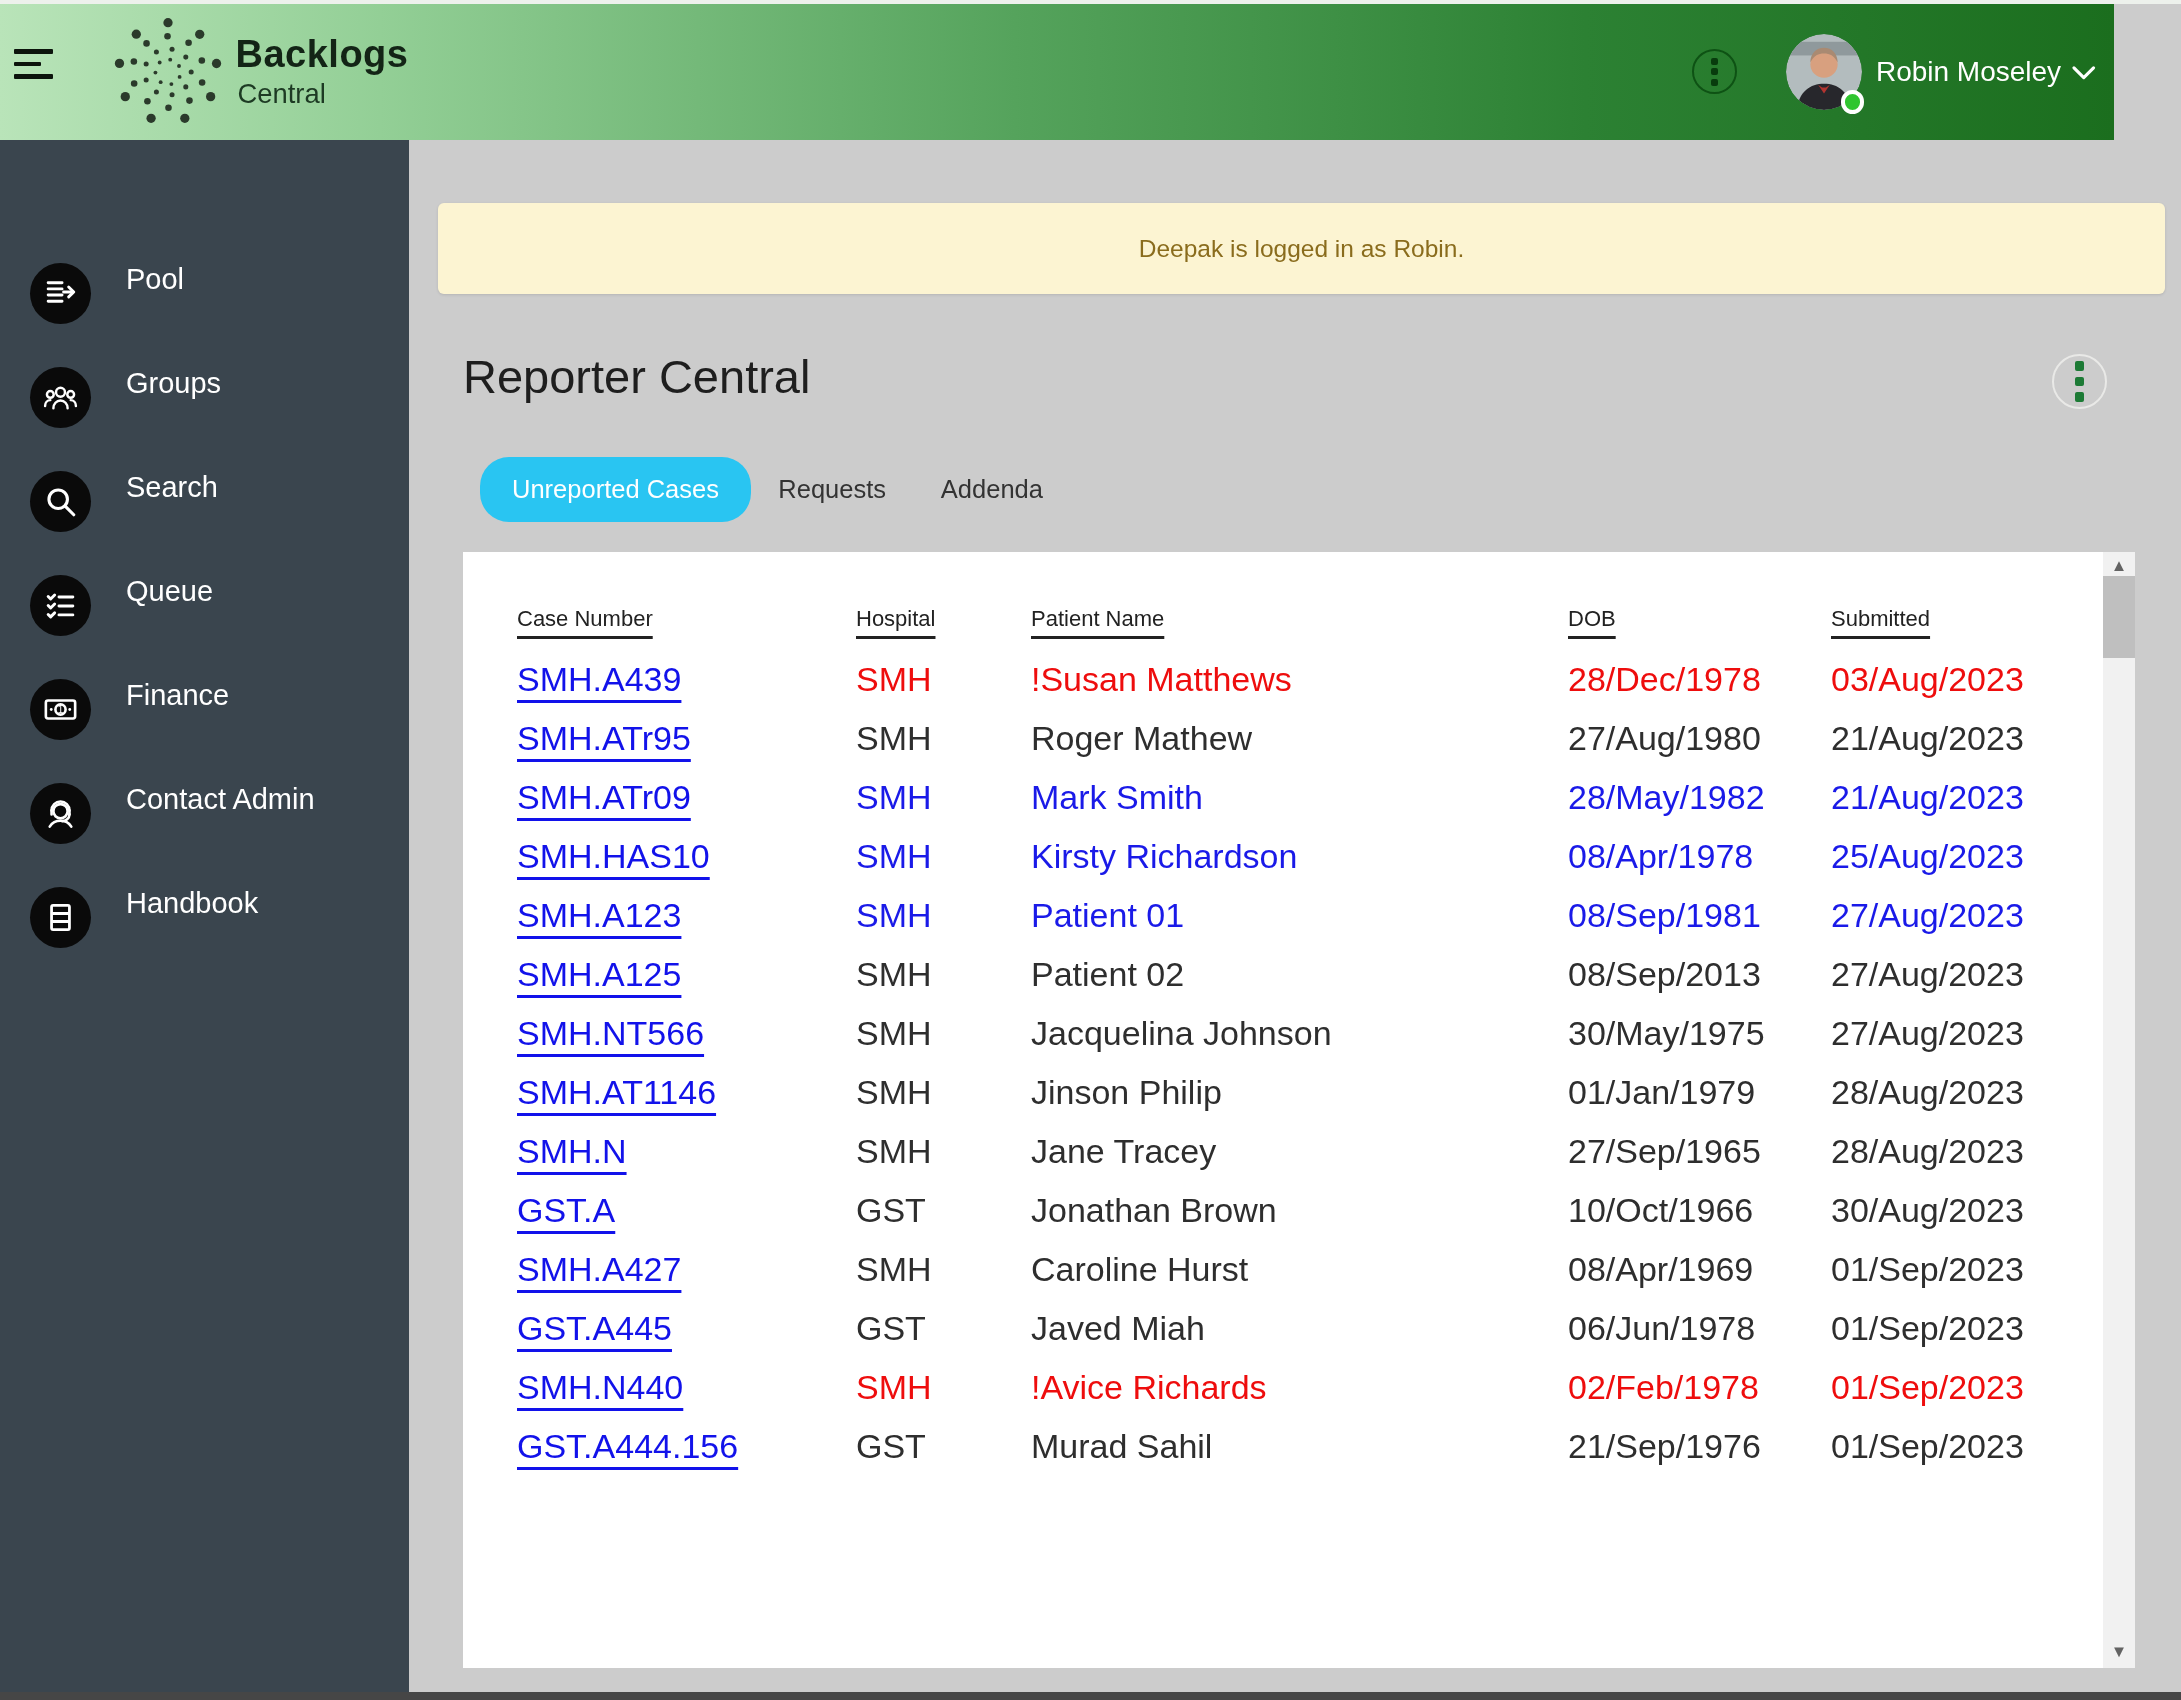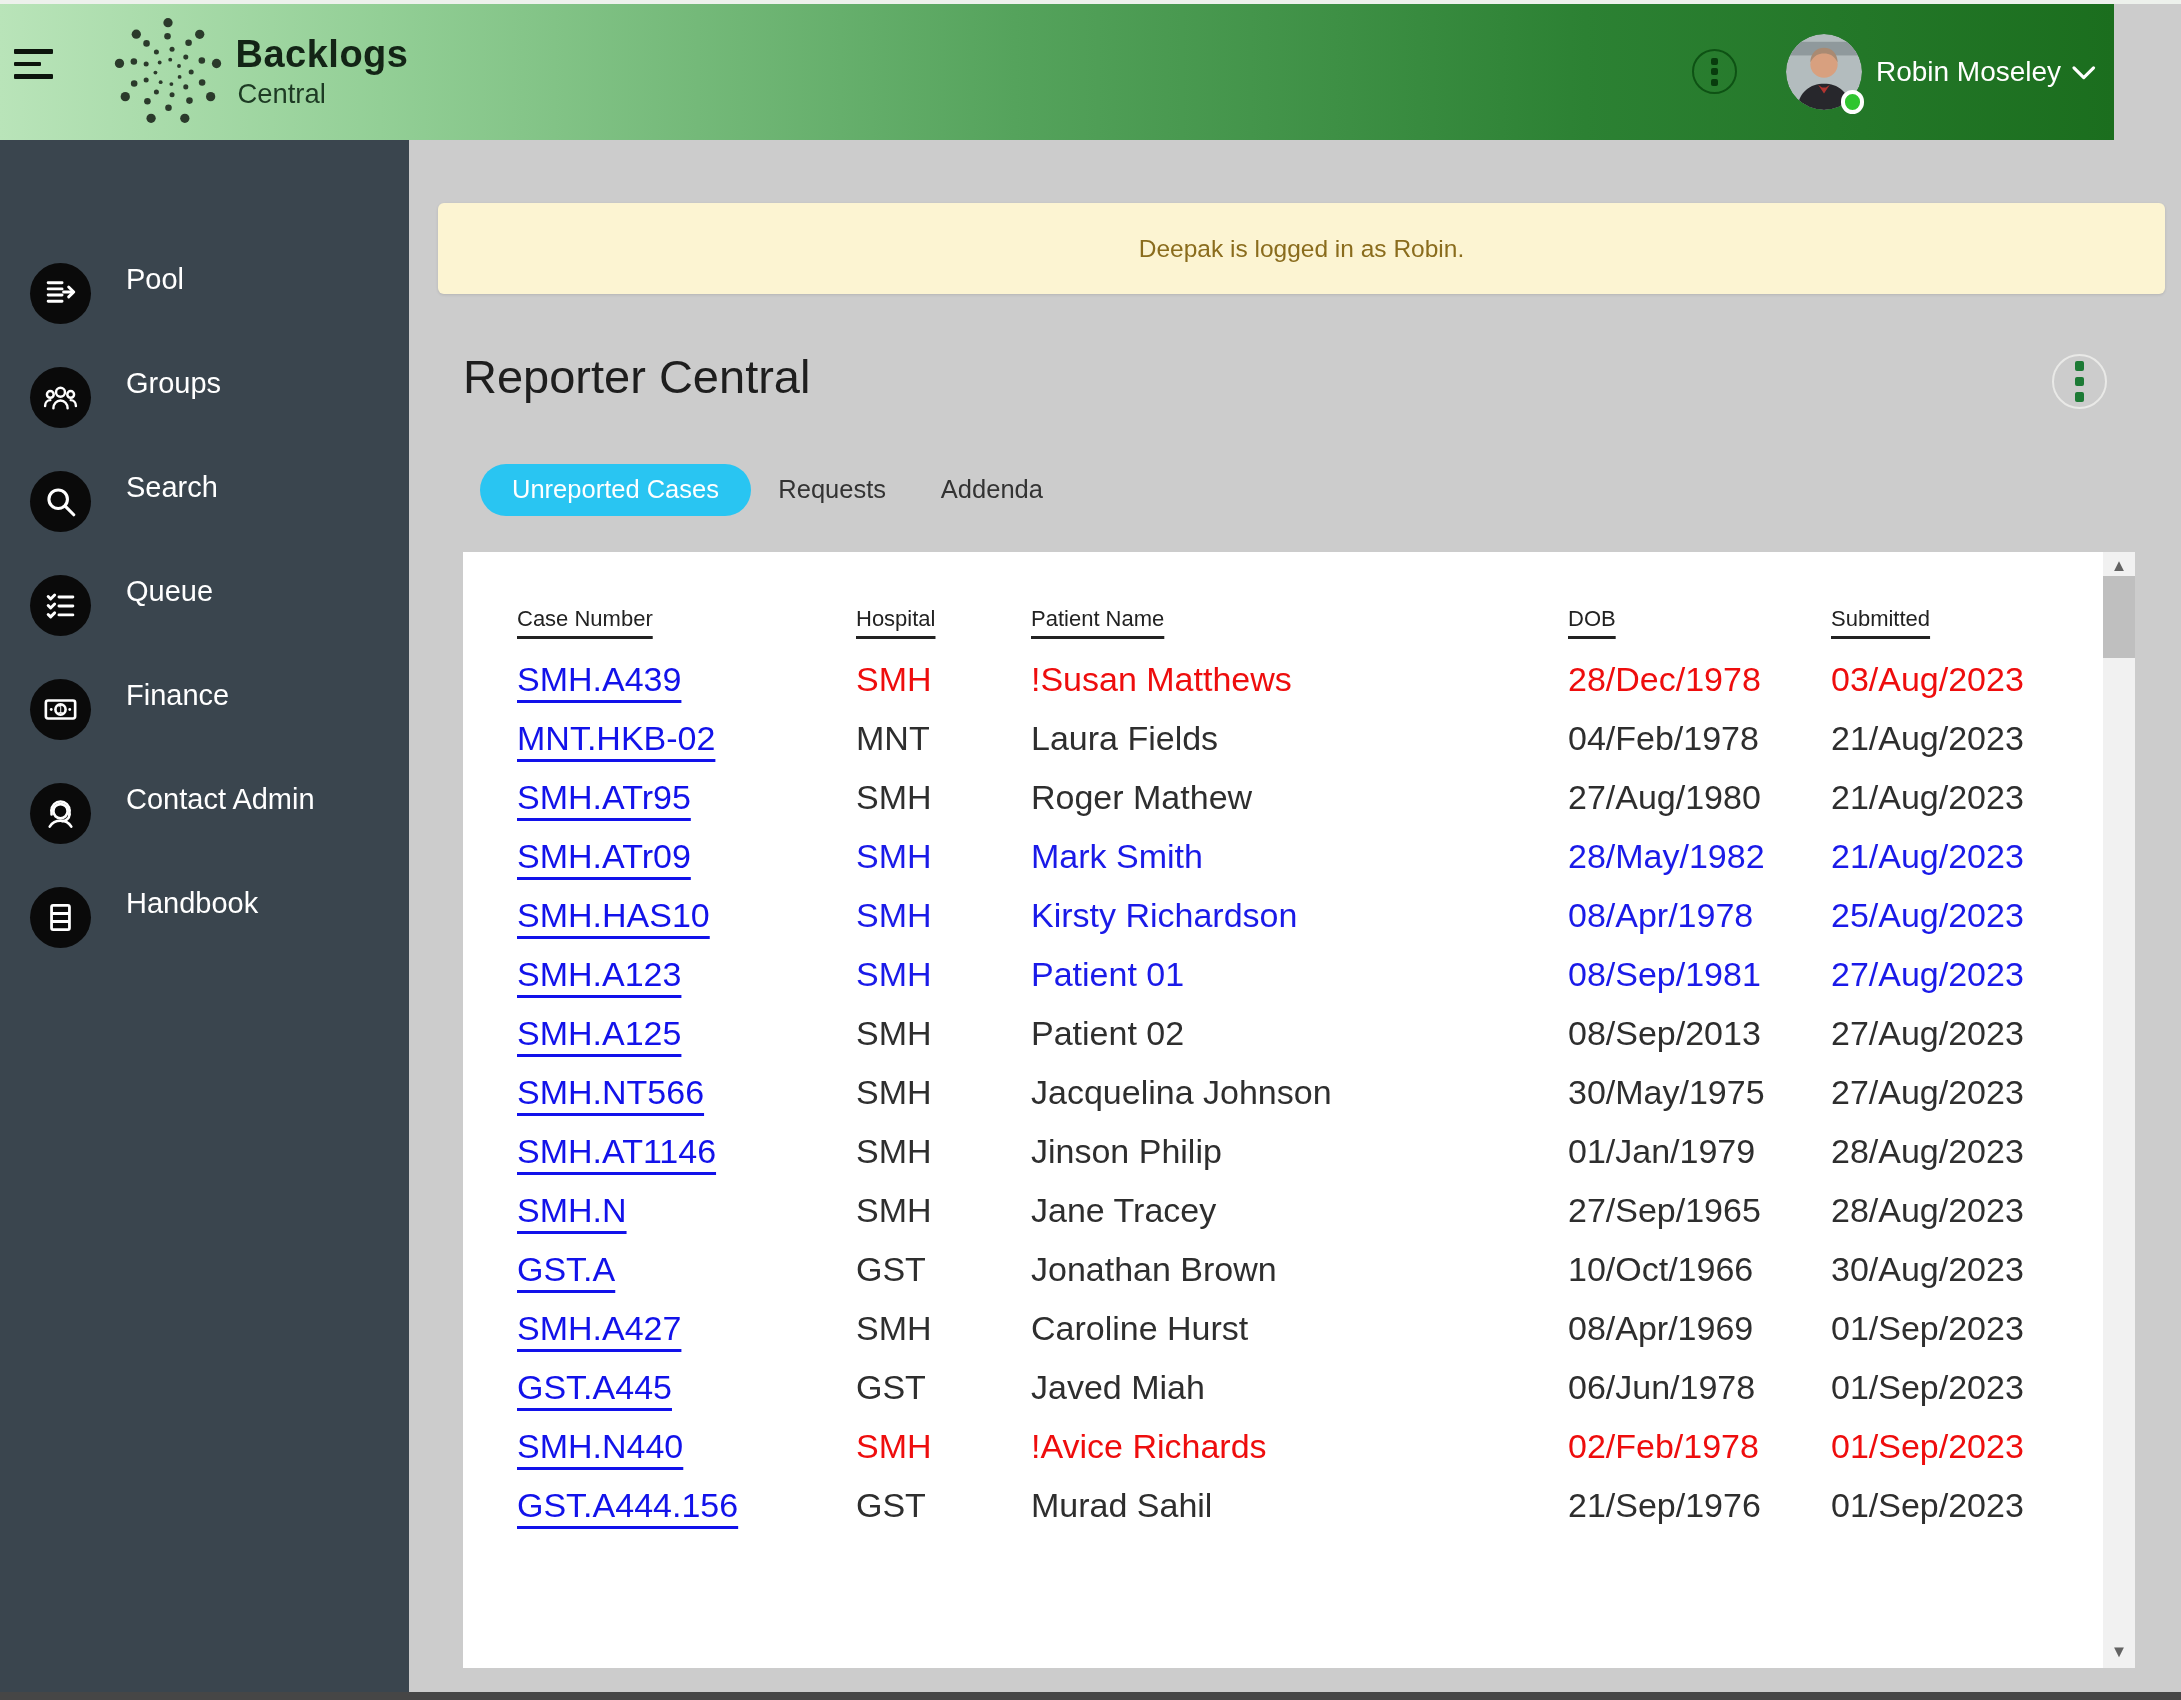--- a/index.html
+++ b/index.html
@@ -80,7 +80,7 @@
 
   .tabs { position:absolute; left:71px; top:320px; height:59px; display:flex; align-items:center; }
   .tab-pill {
-    background:var(--active-tab,#29c5f2); color:#fff; height:52px; border-radius:29px;
+    background:var(--active-tab,#29c5f2); color:#fff; height:65px; border-radius:29px;
     padding:0 32px; font-size:25.5px; display:flex; align-items:center; cursor:pointer;
   }
   .tab { color:#333; font-size:25.5px; padding:0 27.4px; height:59px; display:flex; align-items:center; cursor:pointer; }

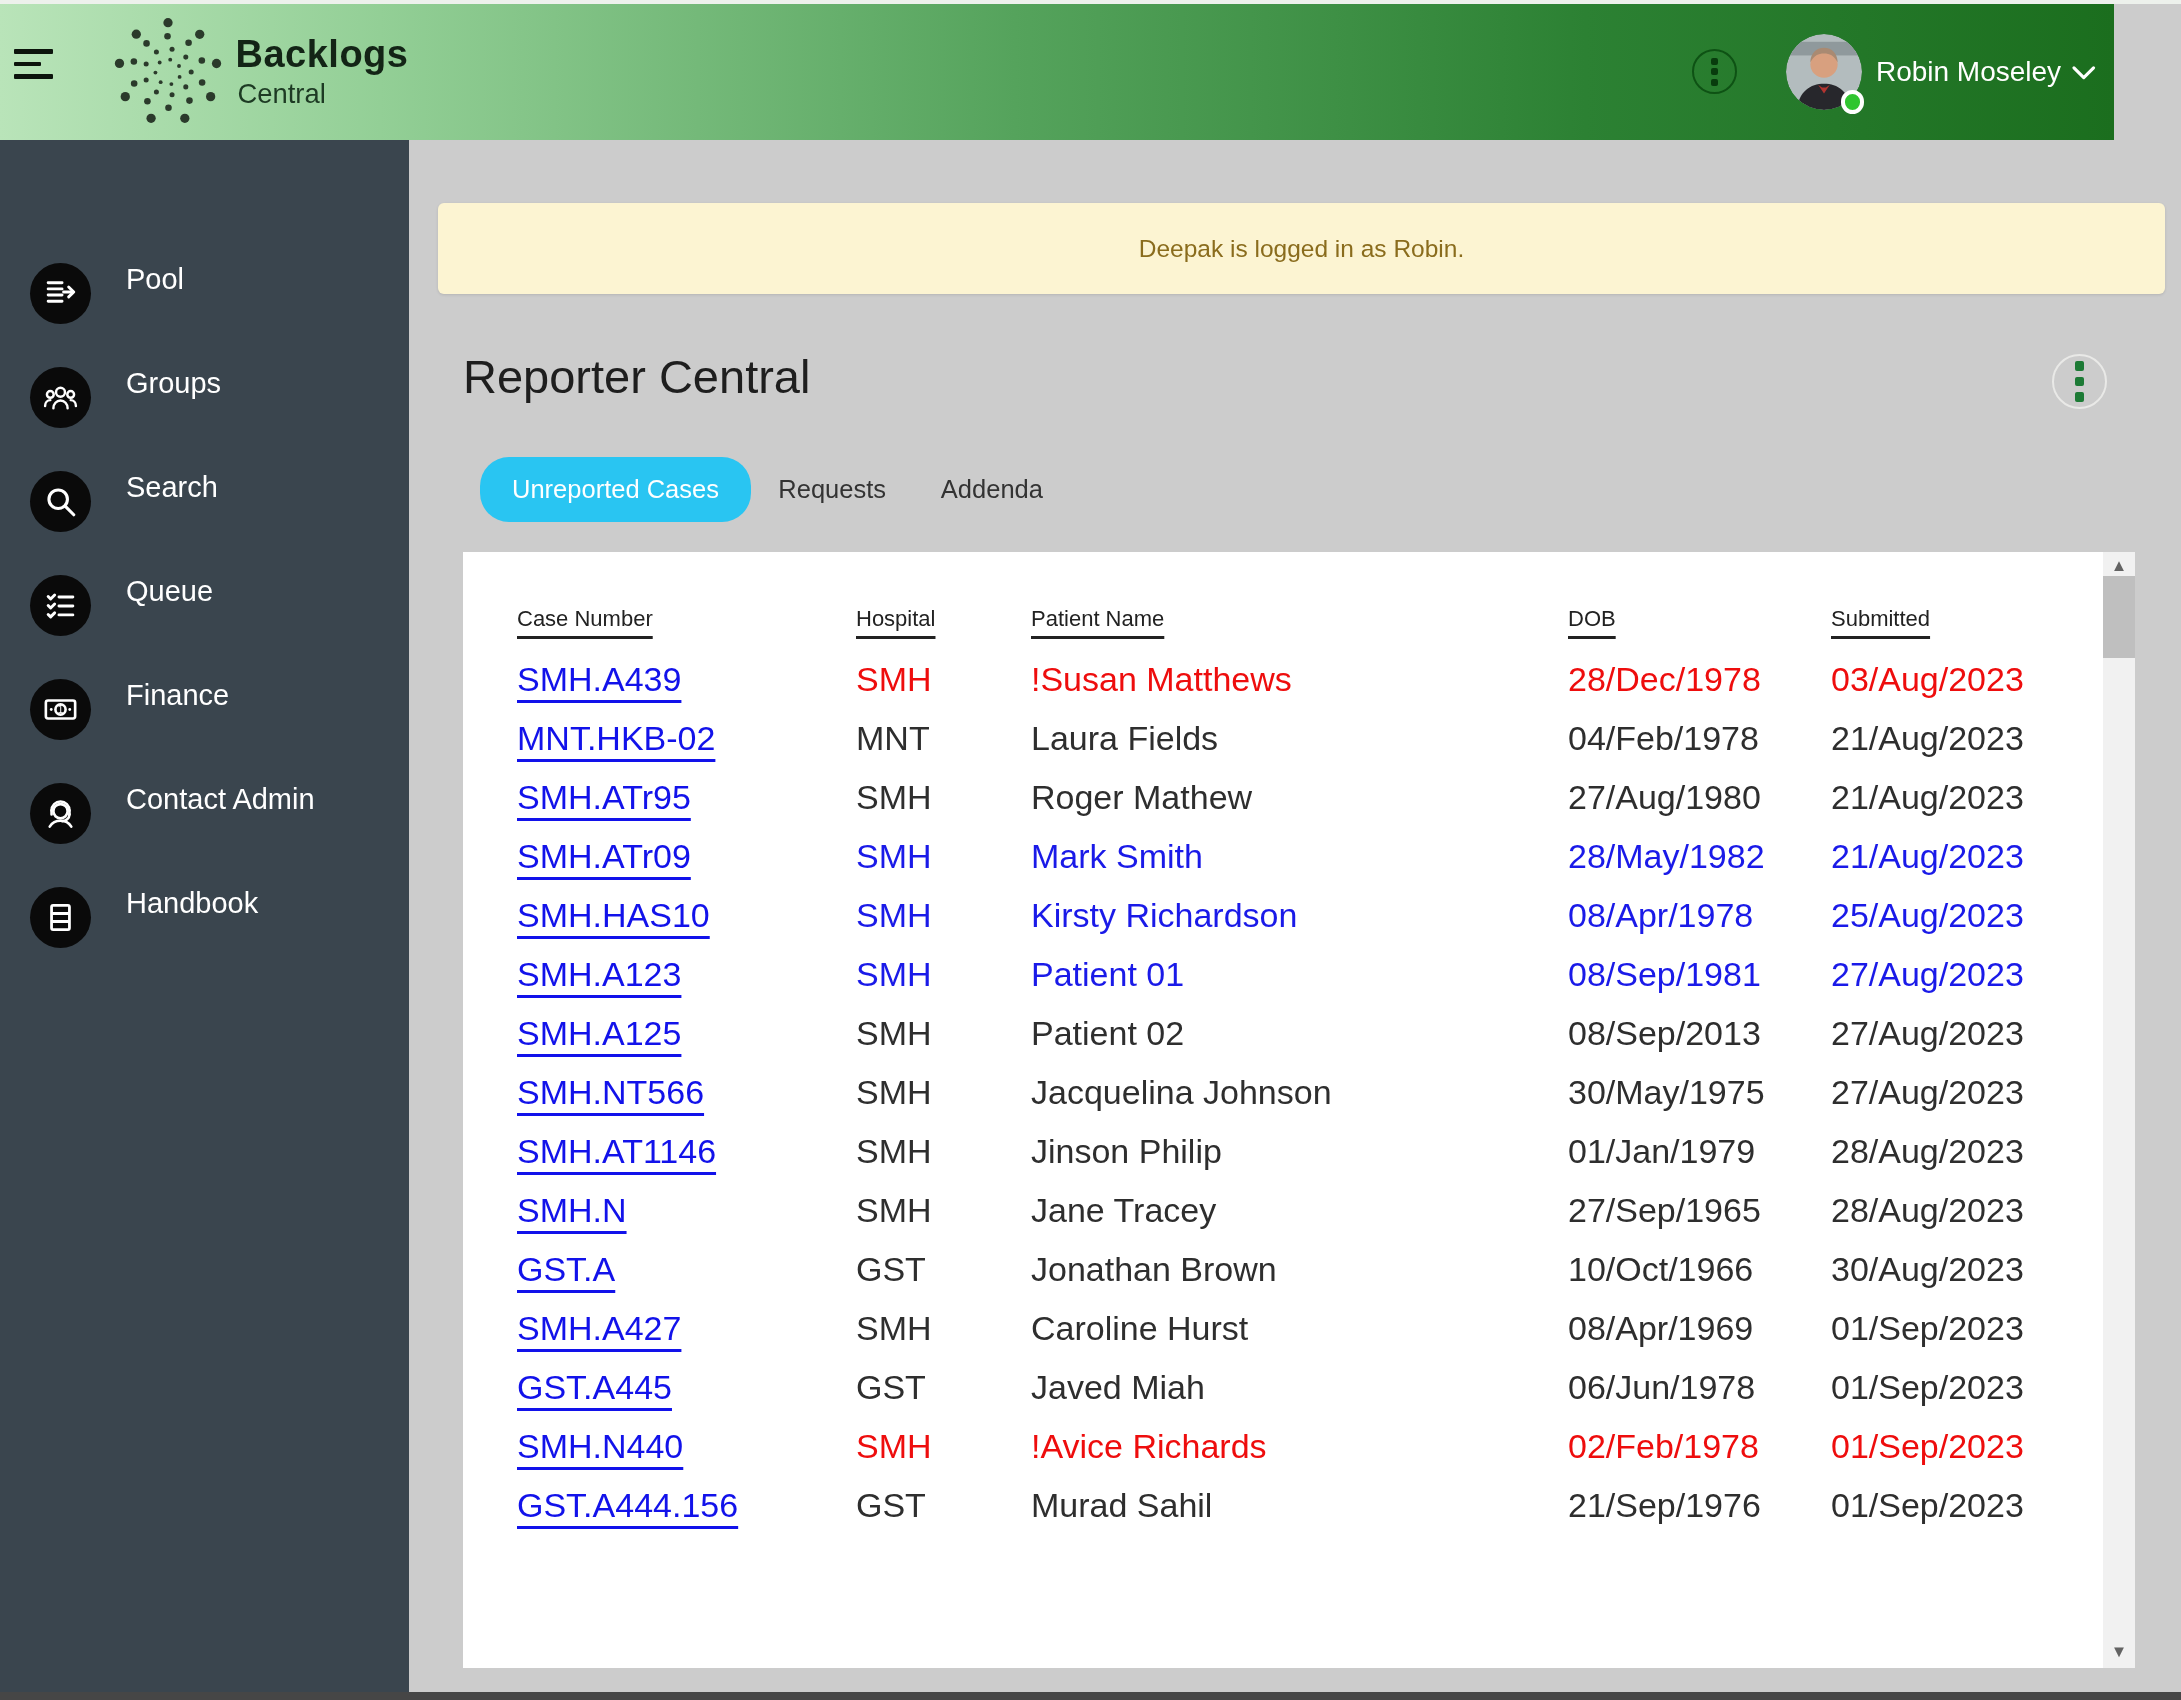--- a/index.html
+++ b/index.html
@@ -338,13 +338,6 @@
             <td>03/Aug/2023</td>
           </tr>
 
-          <tr class="hl-black">
-            <td><a class="case-link">MNT.HKB-02</a></td>
-            <td>MNT</td>
-            <td>Laura Fields</td>
-            <td>04/Feb/1978</td>
-            <td>21/Aug/2023</td>
-          </tr>
 
           <tr class="hl-black">
             <td><a class="case-link">SMH.ATr95</a></td>

